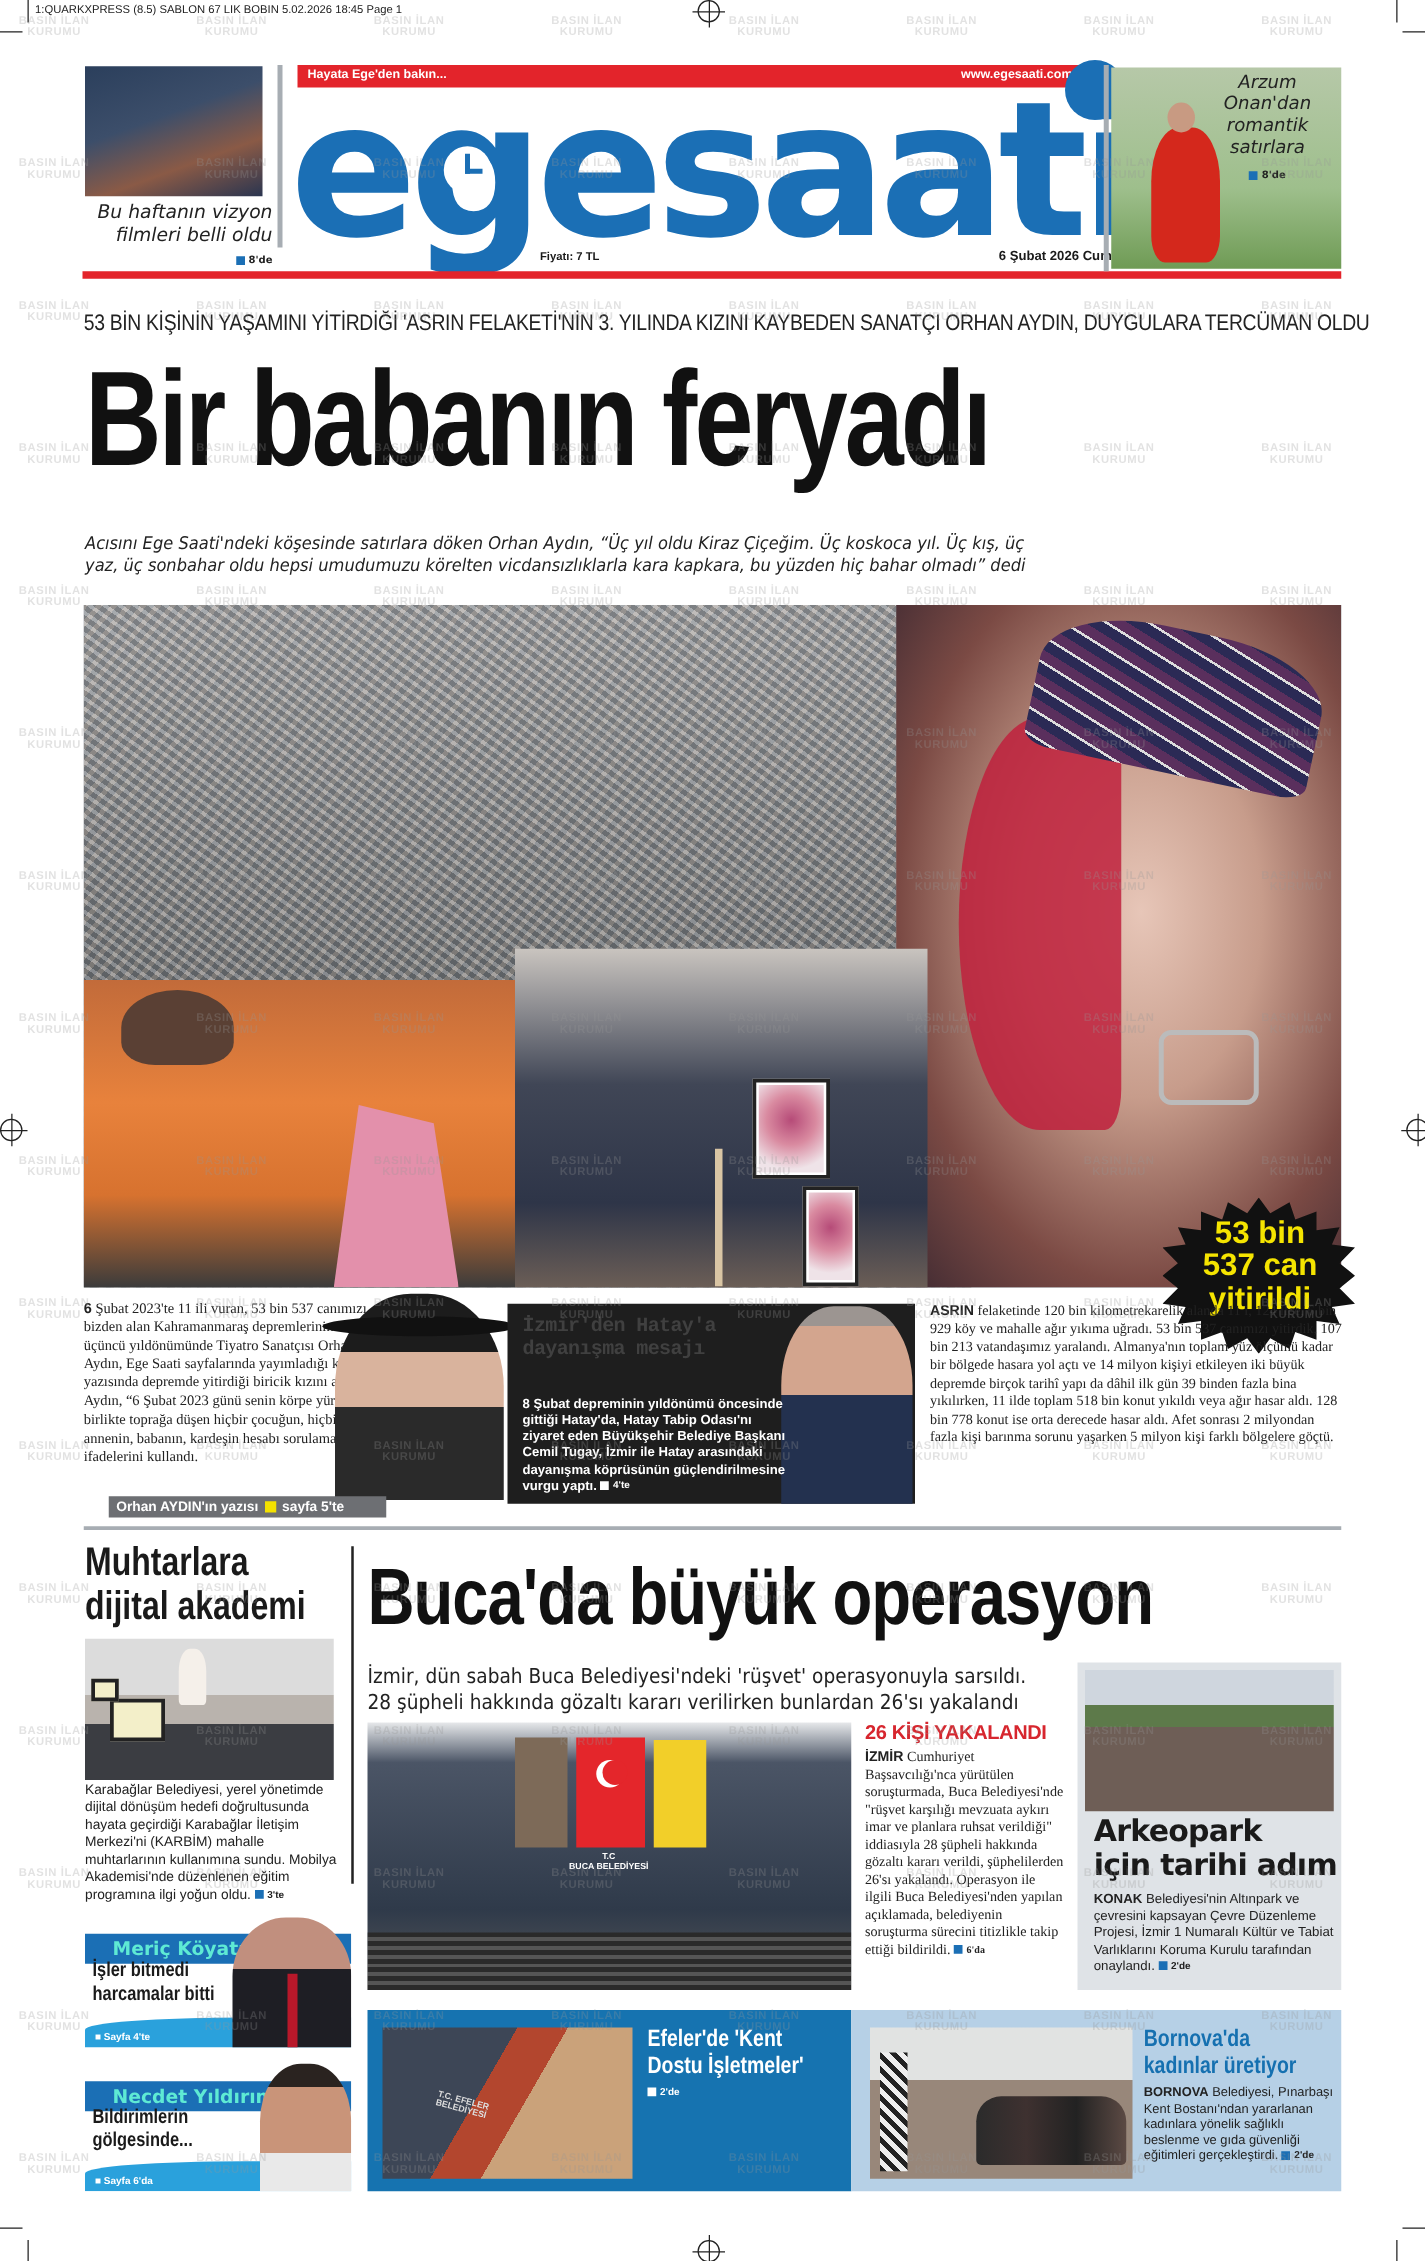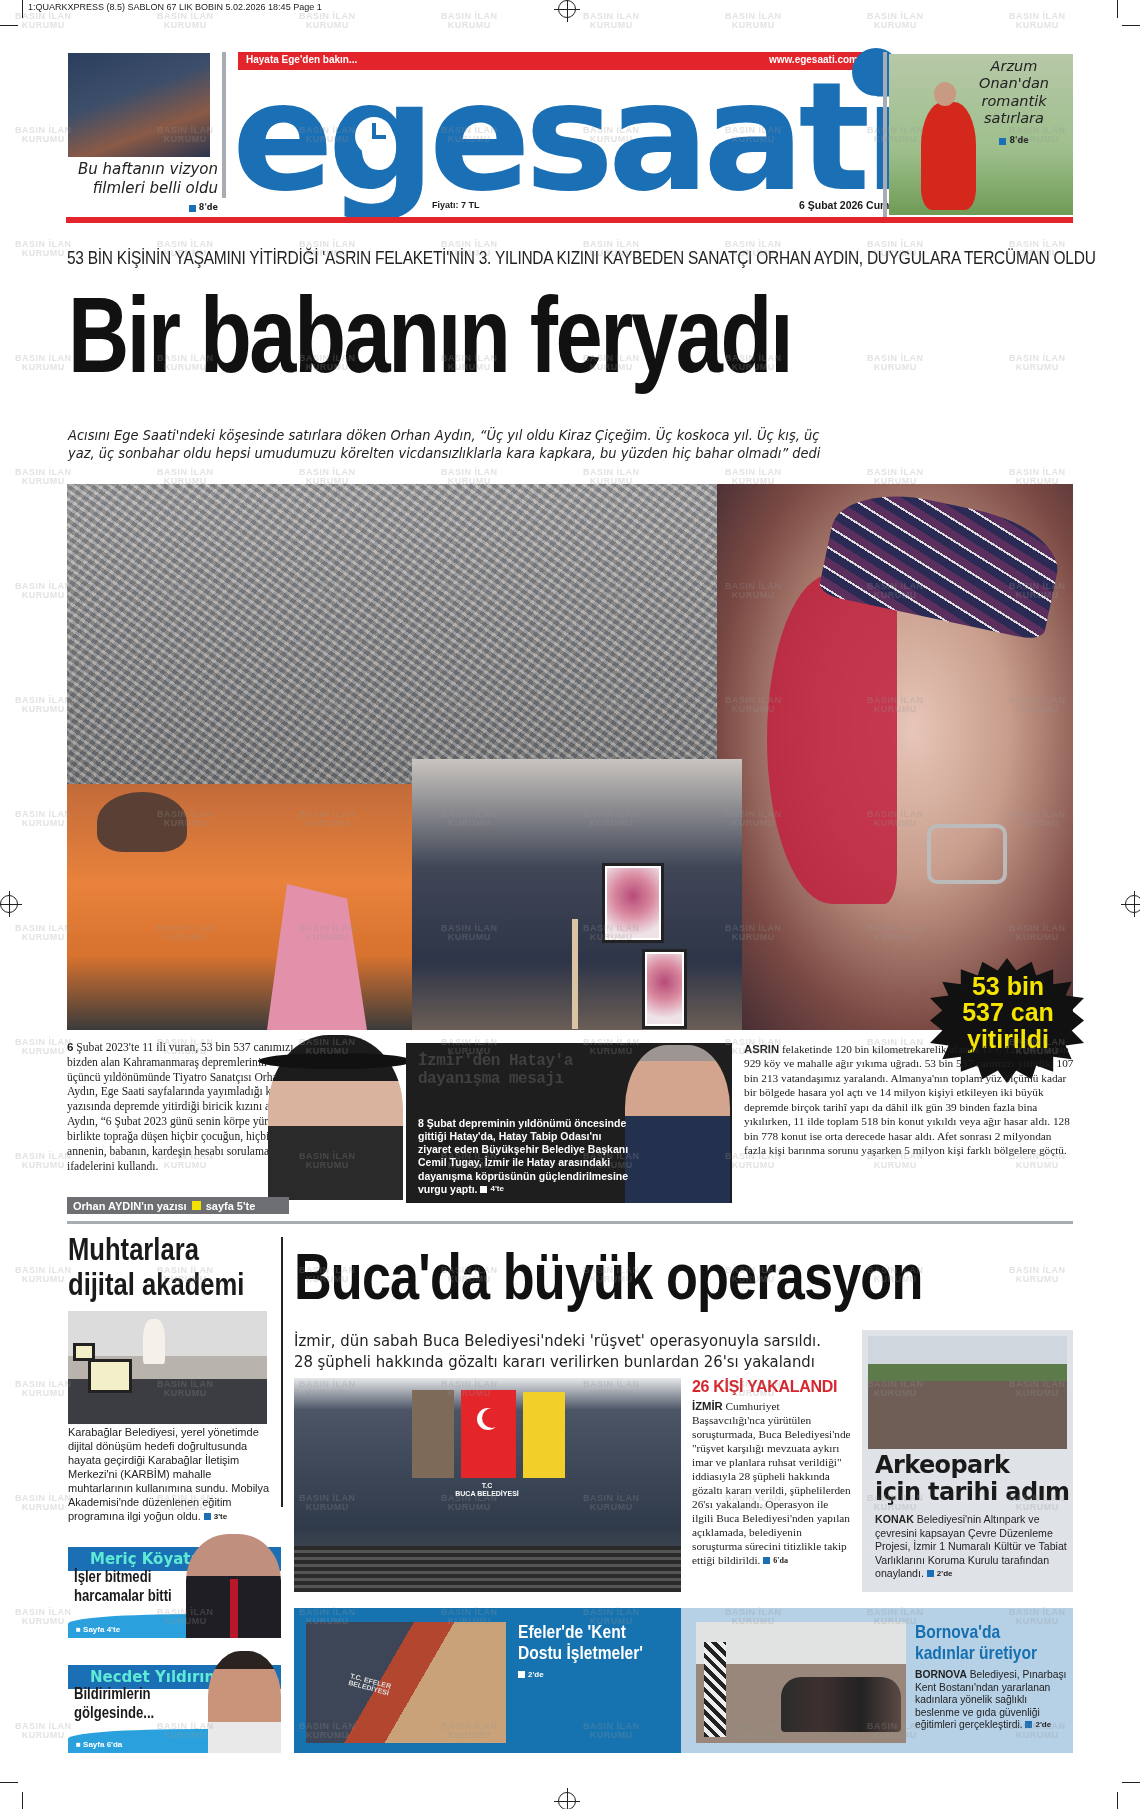--- a/index.html
+++ b/index.html
@@ -58,7 +58,7 @@
   .lead { font-family: "Liberation Sans", sans-serif; font-weight: bold; }
 
   .hat-man { position: absolute; background: linear-gradient(180deg,#1c1c1c 0 28%, #d9b39d 28% 55%, #2a2a2a 55% 100%); border-radius: 45% 45% 0 0; }
-  .byline-bar { position: absolute; background: #6d6f73; color: #fff; font-weight: bold; font-size: 11px; padding: 2px 6px; display: flex; align-items: center; gap: 5px; }
+  .byline-bar { position: absolute; background: #6d6f73; color: #fff; font-weight: bold; font-size: 11px; padding: 2px 6px; display: flex; align-items: center; gap: 5px; margin-left: 20px; }
 
   .dark-box { position: absolute; background: #1e1e1e; }
   .dark-title { position: absolute; color: #404040; font-family: Liberation Mono, monospace; font-weight: bold; font-size: 16px; line-height: 1.15; letter-spacing: -0.5px; }

